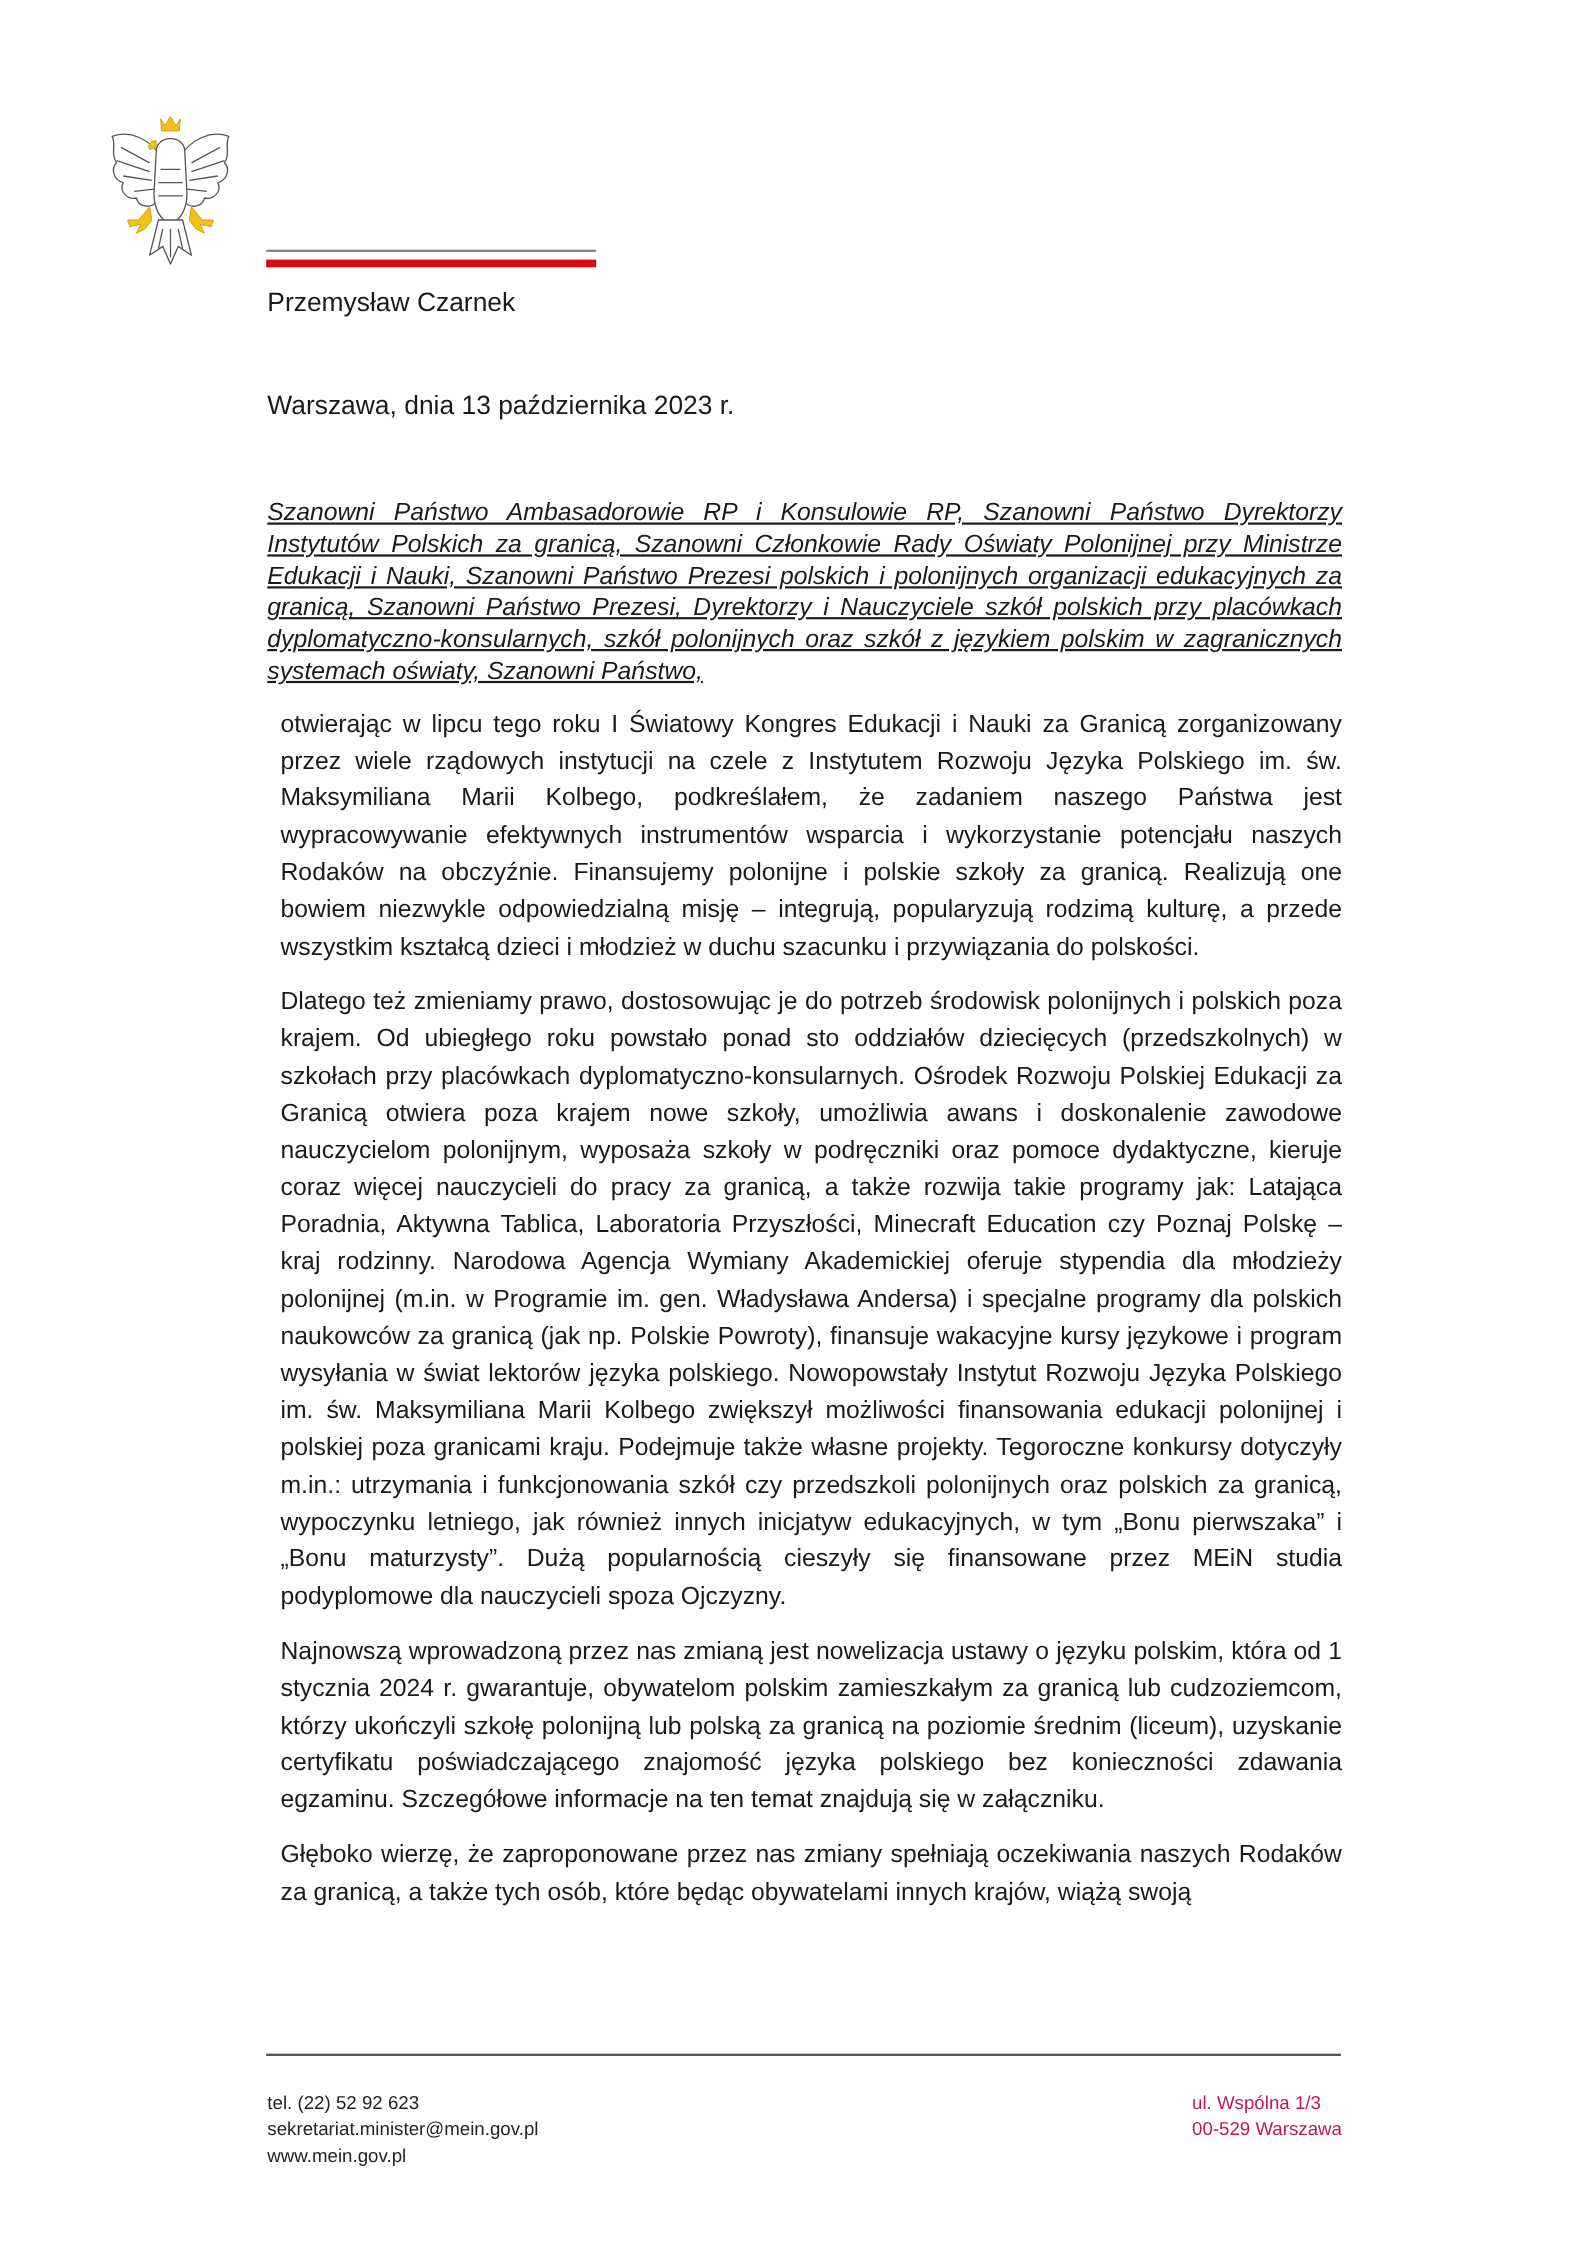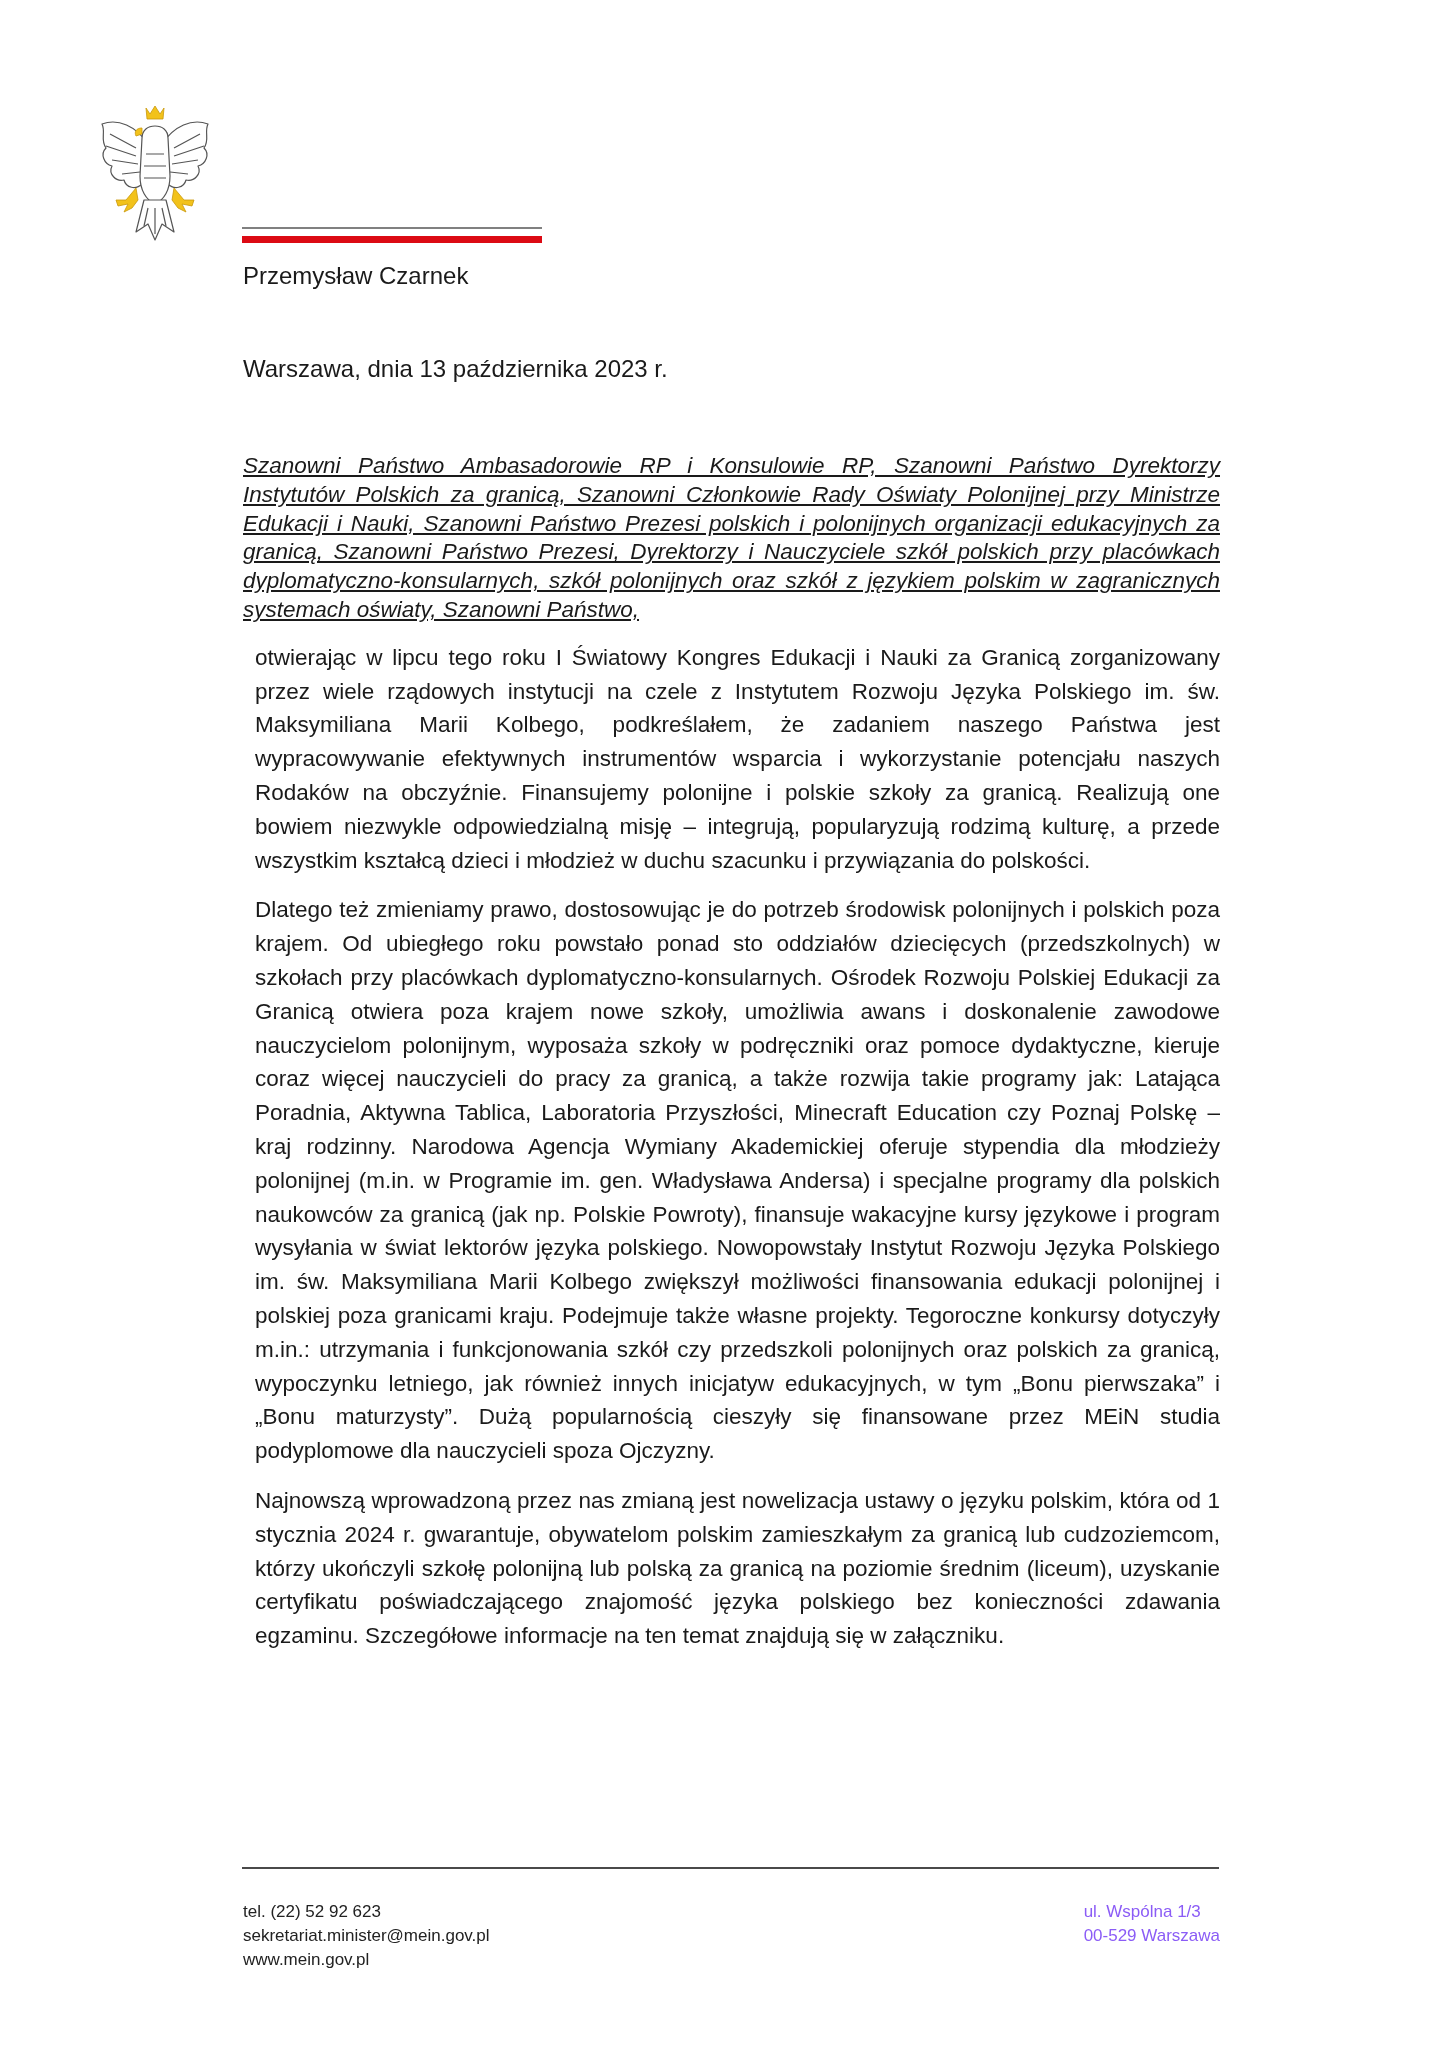--- a/index.html
+++ b/index.html
@@ -59,6 +59,7 @@
   <p class="para">otwierając w lipcu tego roku I Światowy Kongres Edukacji i Nauki za Granicą zorganizowany przez wiele rządowych instytucji na czele z Instytutem Rozwoju Języka Polskiego im. św. Maksymiliana Marii Kolbego, podkreślałem, że zadaniem naszego Państwa jest wypracowywanie efektywnych instrumentów wsparcia i wykorzystanie potencjału naszych Rodaków na obczyźnie. Finansujemy polonijne i polskie szkoły za granicą. Realizują one bowiem niezwykle odpowiedzialną misję – integrują, popularyzują rodzimą kulturę, a przede wszystkim kształcą dzieci i młodzież w duchu szacunku i przywiązania do polskości.</p>
   <p class="para">Dlatego też zmieniamy prawo, dostosowując je do potrzeb środowisk polonijnych i polskich poza krajem. Od ubiegłego roku powstało ponad sto oddziałów dziecięcych (przedszkolnych) w szkołach przy placówkach dyplomatyczno-konsularnych. Ośrodek Rozwoju Polskiej Edukacji za Granicą otwiera poza krajem nowe szkoły, umożliwia awans i doskonalenie zawodowe nauczycielom polonijnym, wyposaża szkoły w podręczniki oraz pomoce dydaktyczne, kieruje coraz więcej nauczycieli do pracy za granicą, a także rozwija takie programy jak: Latająca Poradnia, Aktywna Tablica, Laboratoria Przyszłości, Minecraft Education czy Poznaj Polskę – kraj rodzinny. Narodowa Agencja Wymiany Akademickiej oferuje stypendia dla młodzieży polonijnej (m.in. w Programie im. gen. Władysława Andersa) i specjalne programy dla polskich naukowców za granicą (jak np. Polskie Powroty), finansuje wakacyjne kursy językowe i program wysyłania w świat lektorów języka polskiego. Nowopowstały Instytut Rozwoju Języka Polskiego im. św. Maksymiliana Marii Kolbego zwiększył możliwości finansowania edukacji polonijnej i polskiej poza granicami kraju. Podejmuje także własne projekty. Tegoroczne konkursy dotyczyły m.in.: utrzymania i funkcjonowania szkół czy przedszkoli polonijnych oraz polskich za granicą, wypoczynku letniego, jak również innych inicjatyw edukacyjnych, w tym „Bonu pierwszaka” i „Bonu maturzysty”. Dużą popularnością cieszyły się finansowane przez MEiN studia podyplomowe dla nauczycieli spoza Ojczyzny.</p>
   <p class="para">Najnowszą wprowadzoną przez nas zmianą jest nowelizacja ustawy o języku polskim, która od 1 stycznia 2024 r. gwarantuje, obywatelom polskim zamieszkałym za granicą lub cudzoziemcom, którzy ukończyli szkołę polonijną lub polską za granicą na poziomie średnim (liceum), uzyskanie certyfikatu poświadczającego znajomość języka polskiego bez konieczności zdawania egzaminu. Szczegółowe informacje na ten temat znajdują się w załączniku.</p>
+  <p class="para">Głęboko wierzę, że zaproponowane przez nas zmiany spełniają oczekiwania naszych Rodaków za granicą, a także tych osób, które będąc obywatelami innych krajów, wiążą swoją</p>
 </div>
 
 <div class="footer-rule"></div>

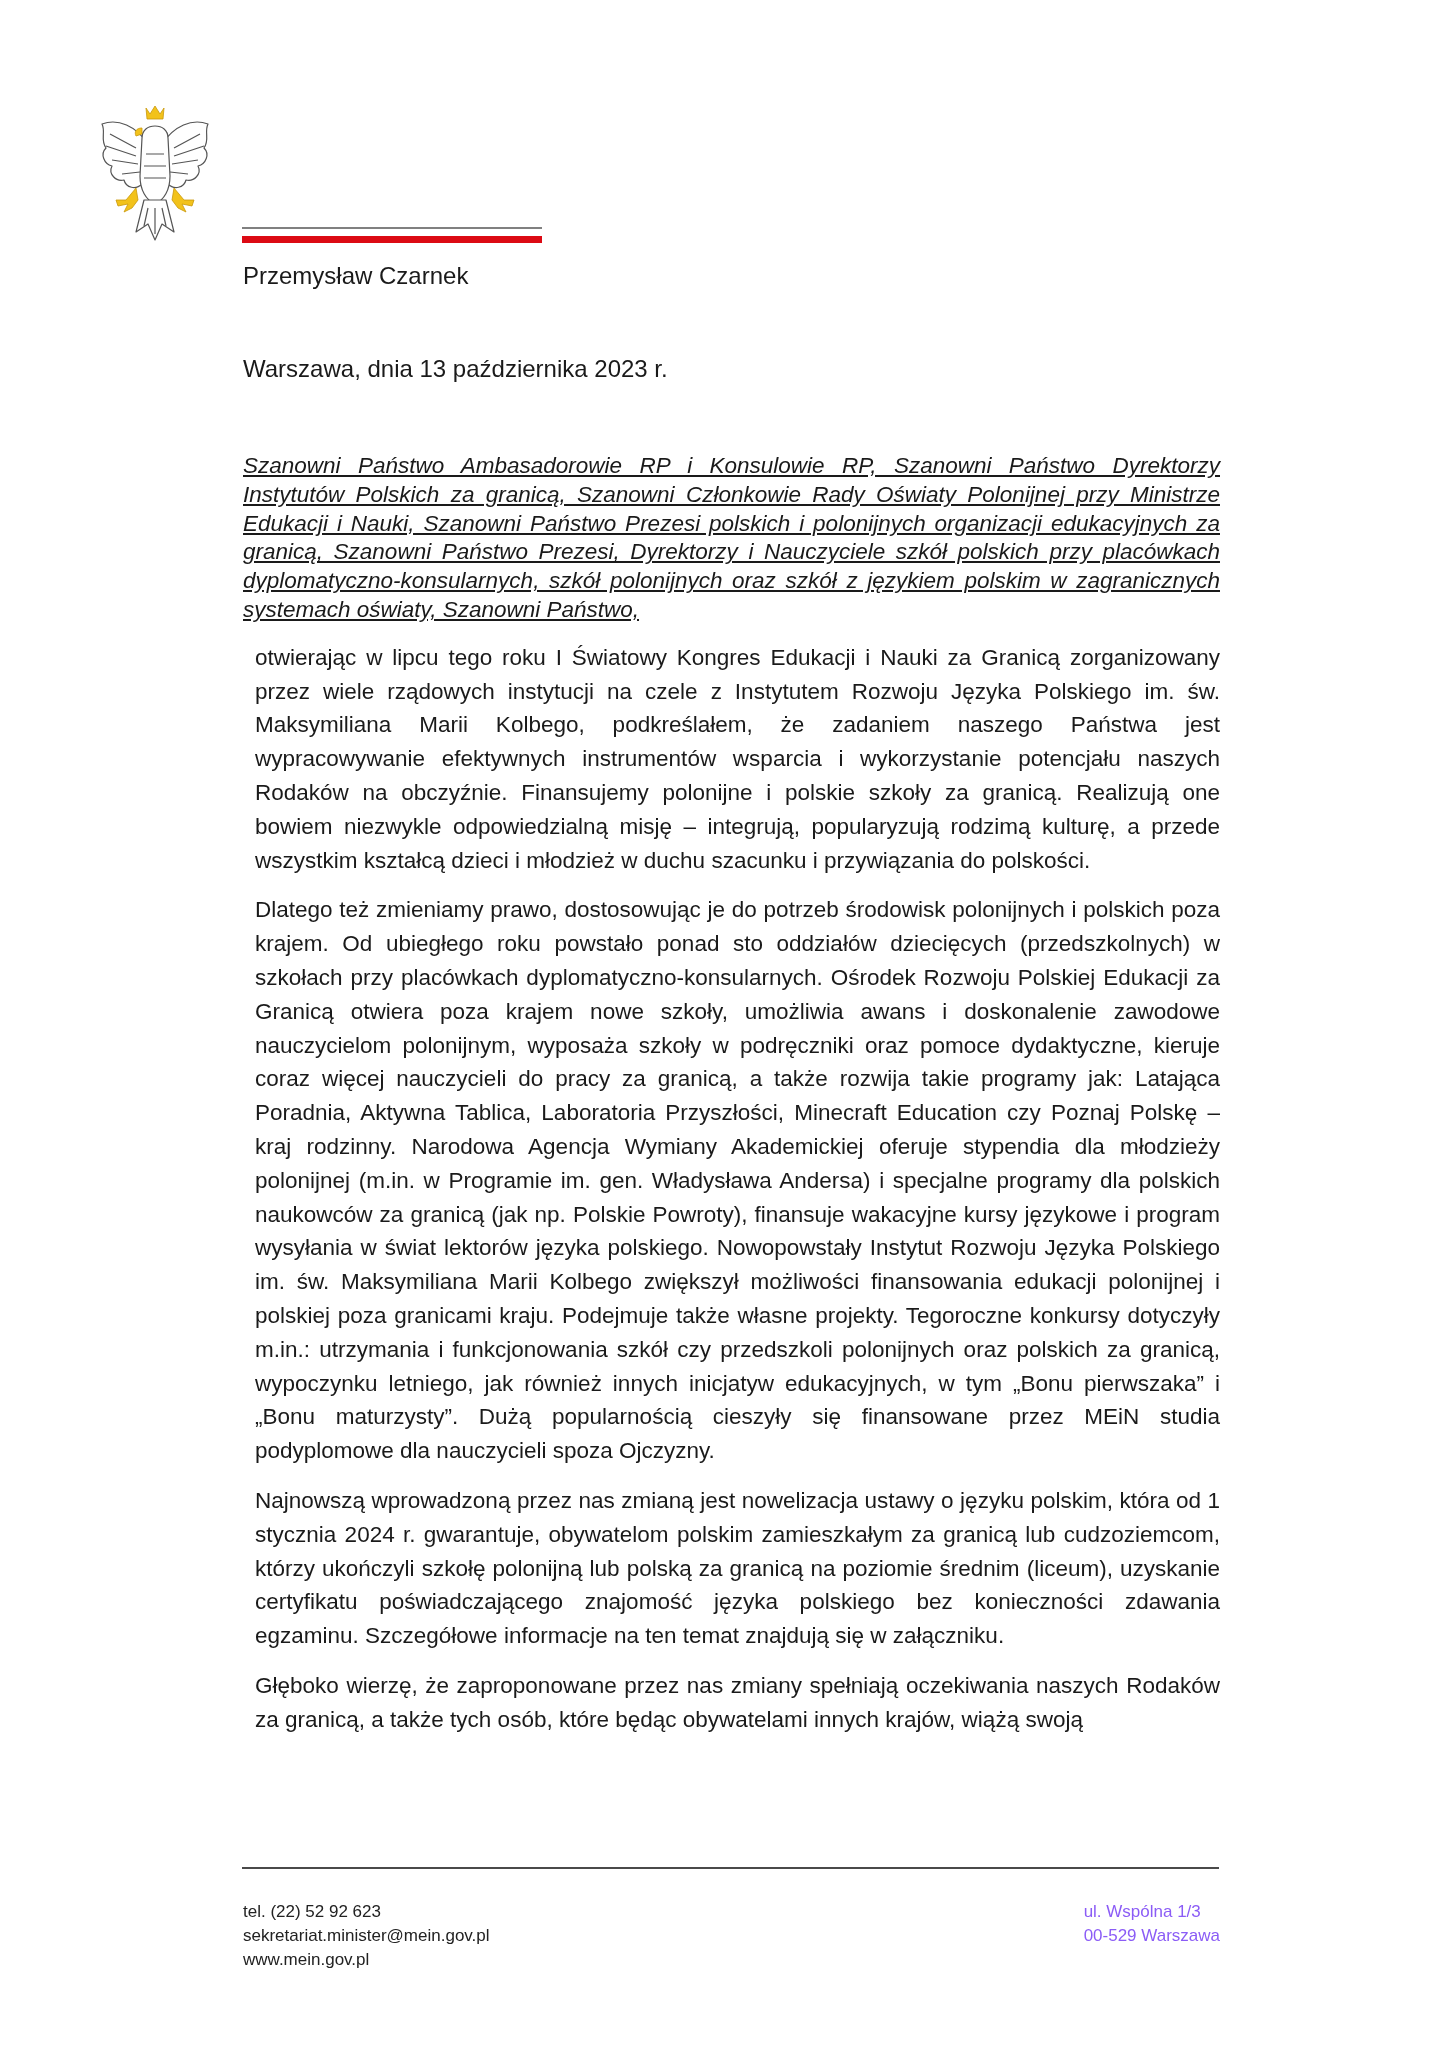--- a/index.html
+++ b/index.html
@@ -16,7 +16,7 @@
   .para { font-size: 22.5px; line-height: 33.8px; text-align: justify; margin: 0 0 16px 12px; color: #1a1a1a; }
   .footer-rule { position: absolute; left: 242px; top: 1867px; width: 977px; height: 2px; background: #4a4a4a; }
   .footer-left { position: absolute; left: 243px; top: 1900px; font-size: 17px; line-height: 24px; color: #222; }
-  .footer-right { position: absolute; right: 229px; top: 1900px; font-size: 17px; line-height: 24px; color: #8b5cf6; text-align: left; }
+  .footer-right { position: absolute; right: 229px; top: 1900px; font-size: 17px; line-height: 24px; color: #be185d; text-align: left; }
   .footer-line { display: block; }
 </style>
 </head>

